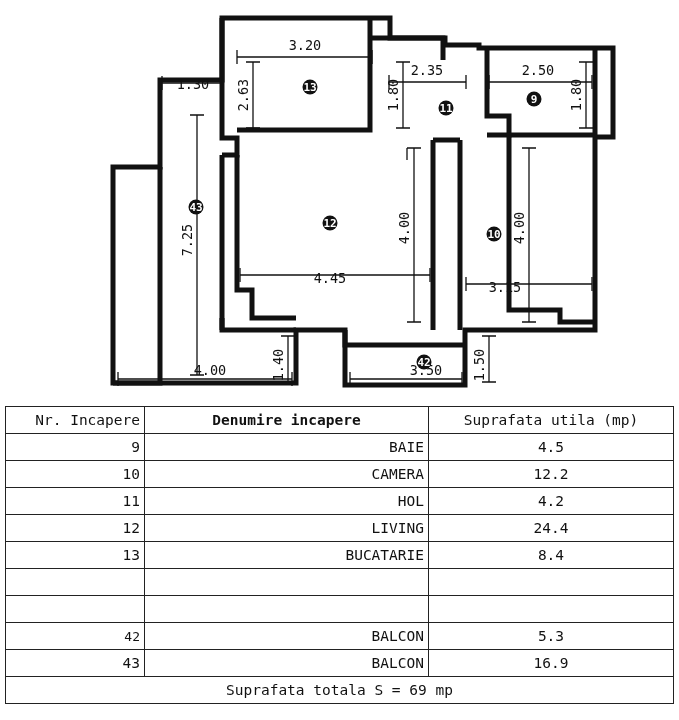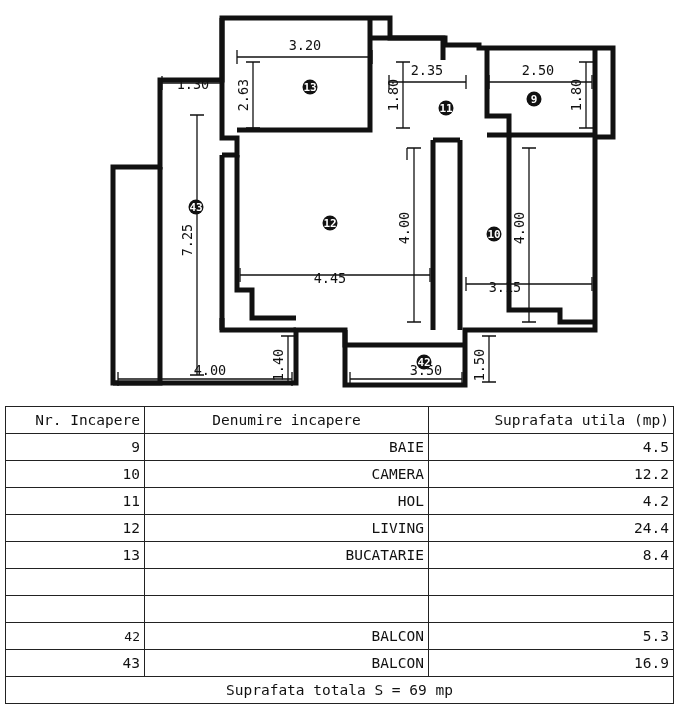--- a/index.html
+++ b/index.html
@@ -68,7 +68,7 @@
     text-align: center;
     font-size: 14.5px;
   }
-  thead td.c-name { text-align: center; padding-left: 4px !important; }
+  thead td.c-name { text-align: center; padding-left: 4px !important; font-weight: bold; }
   .blank-row td {
     height: 19px;
   }

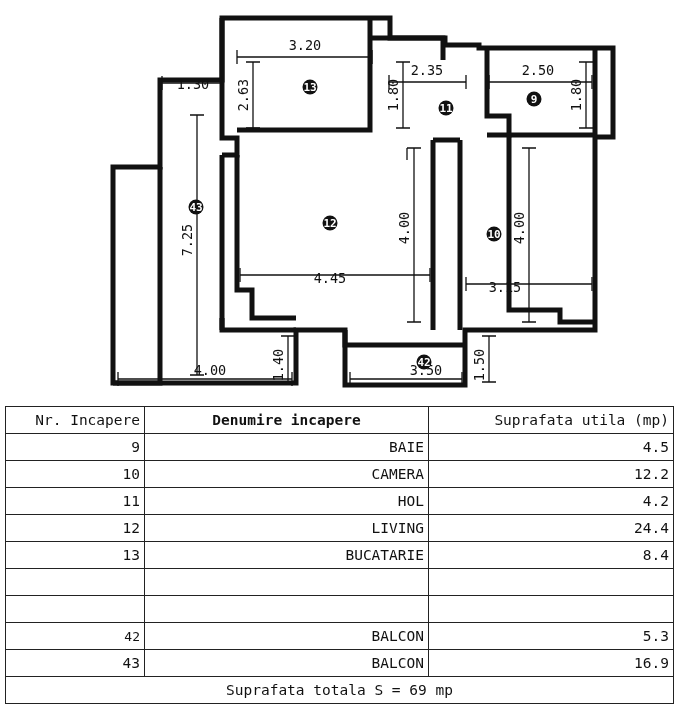--- a/index.html
+++ b/index.html
@@ -62,7 +62,7 @@
     padding-left: 14px !important;
   }
   .c-area {
-    text-align: right;
+    text-align: center;
   }
   thead td {
     text-align: center;

